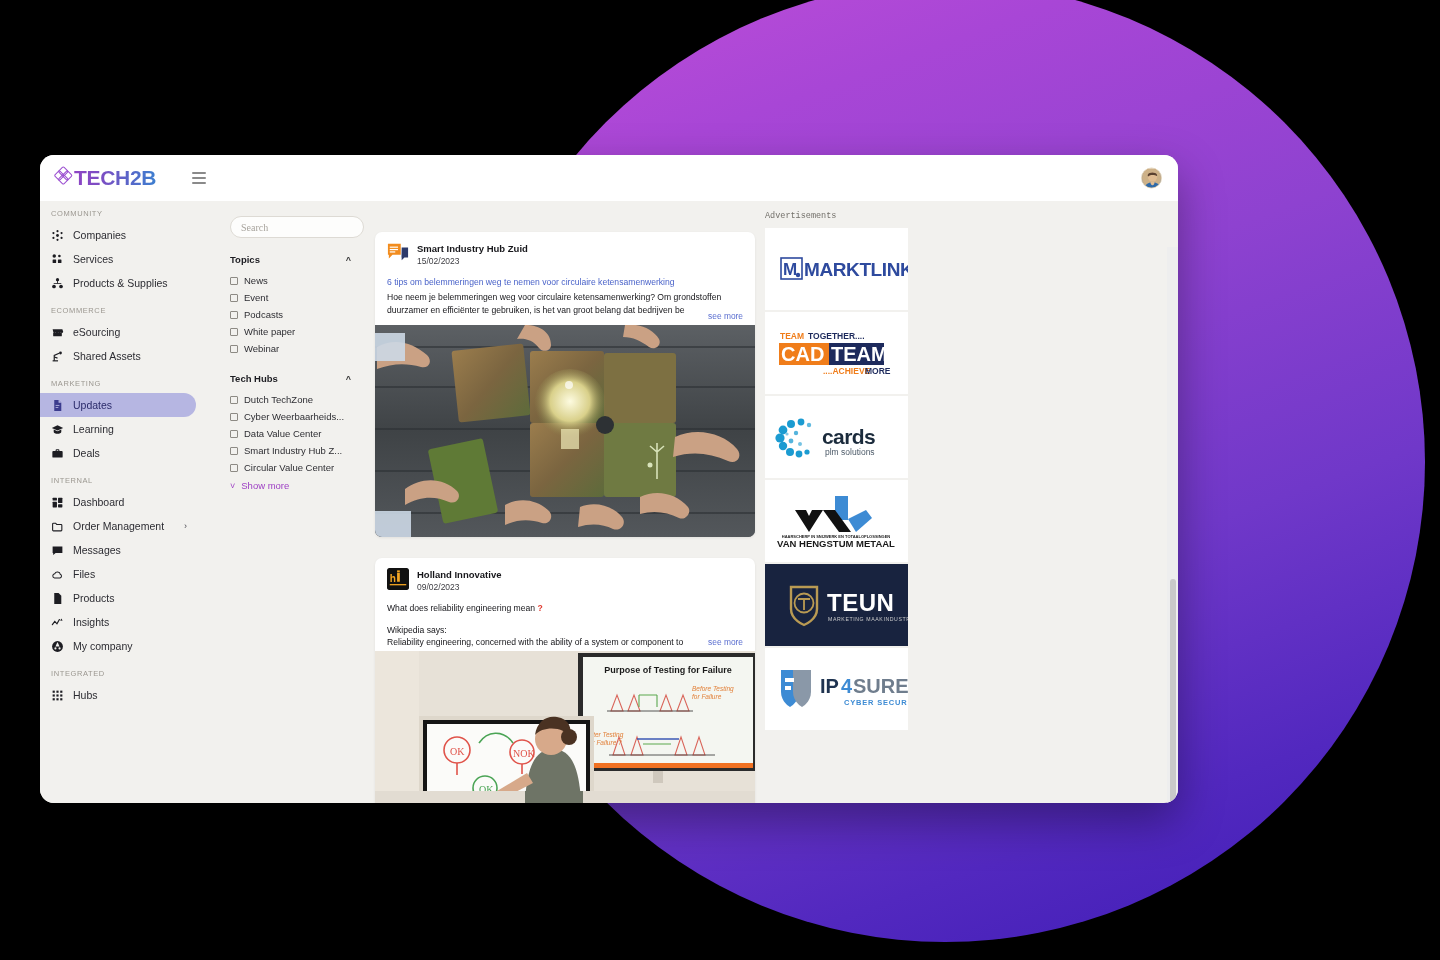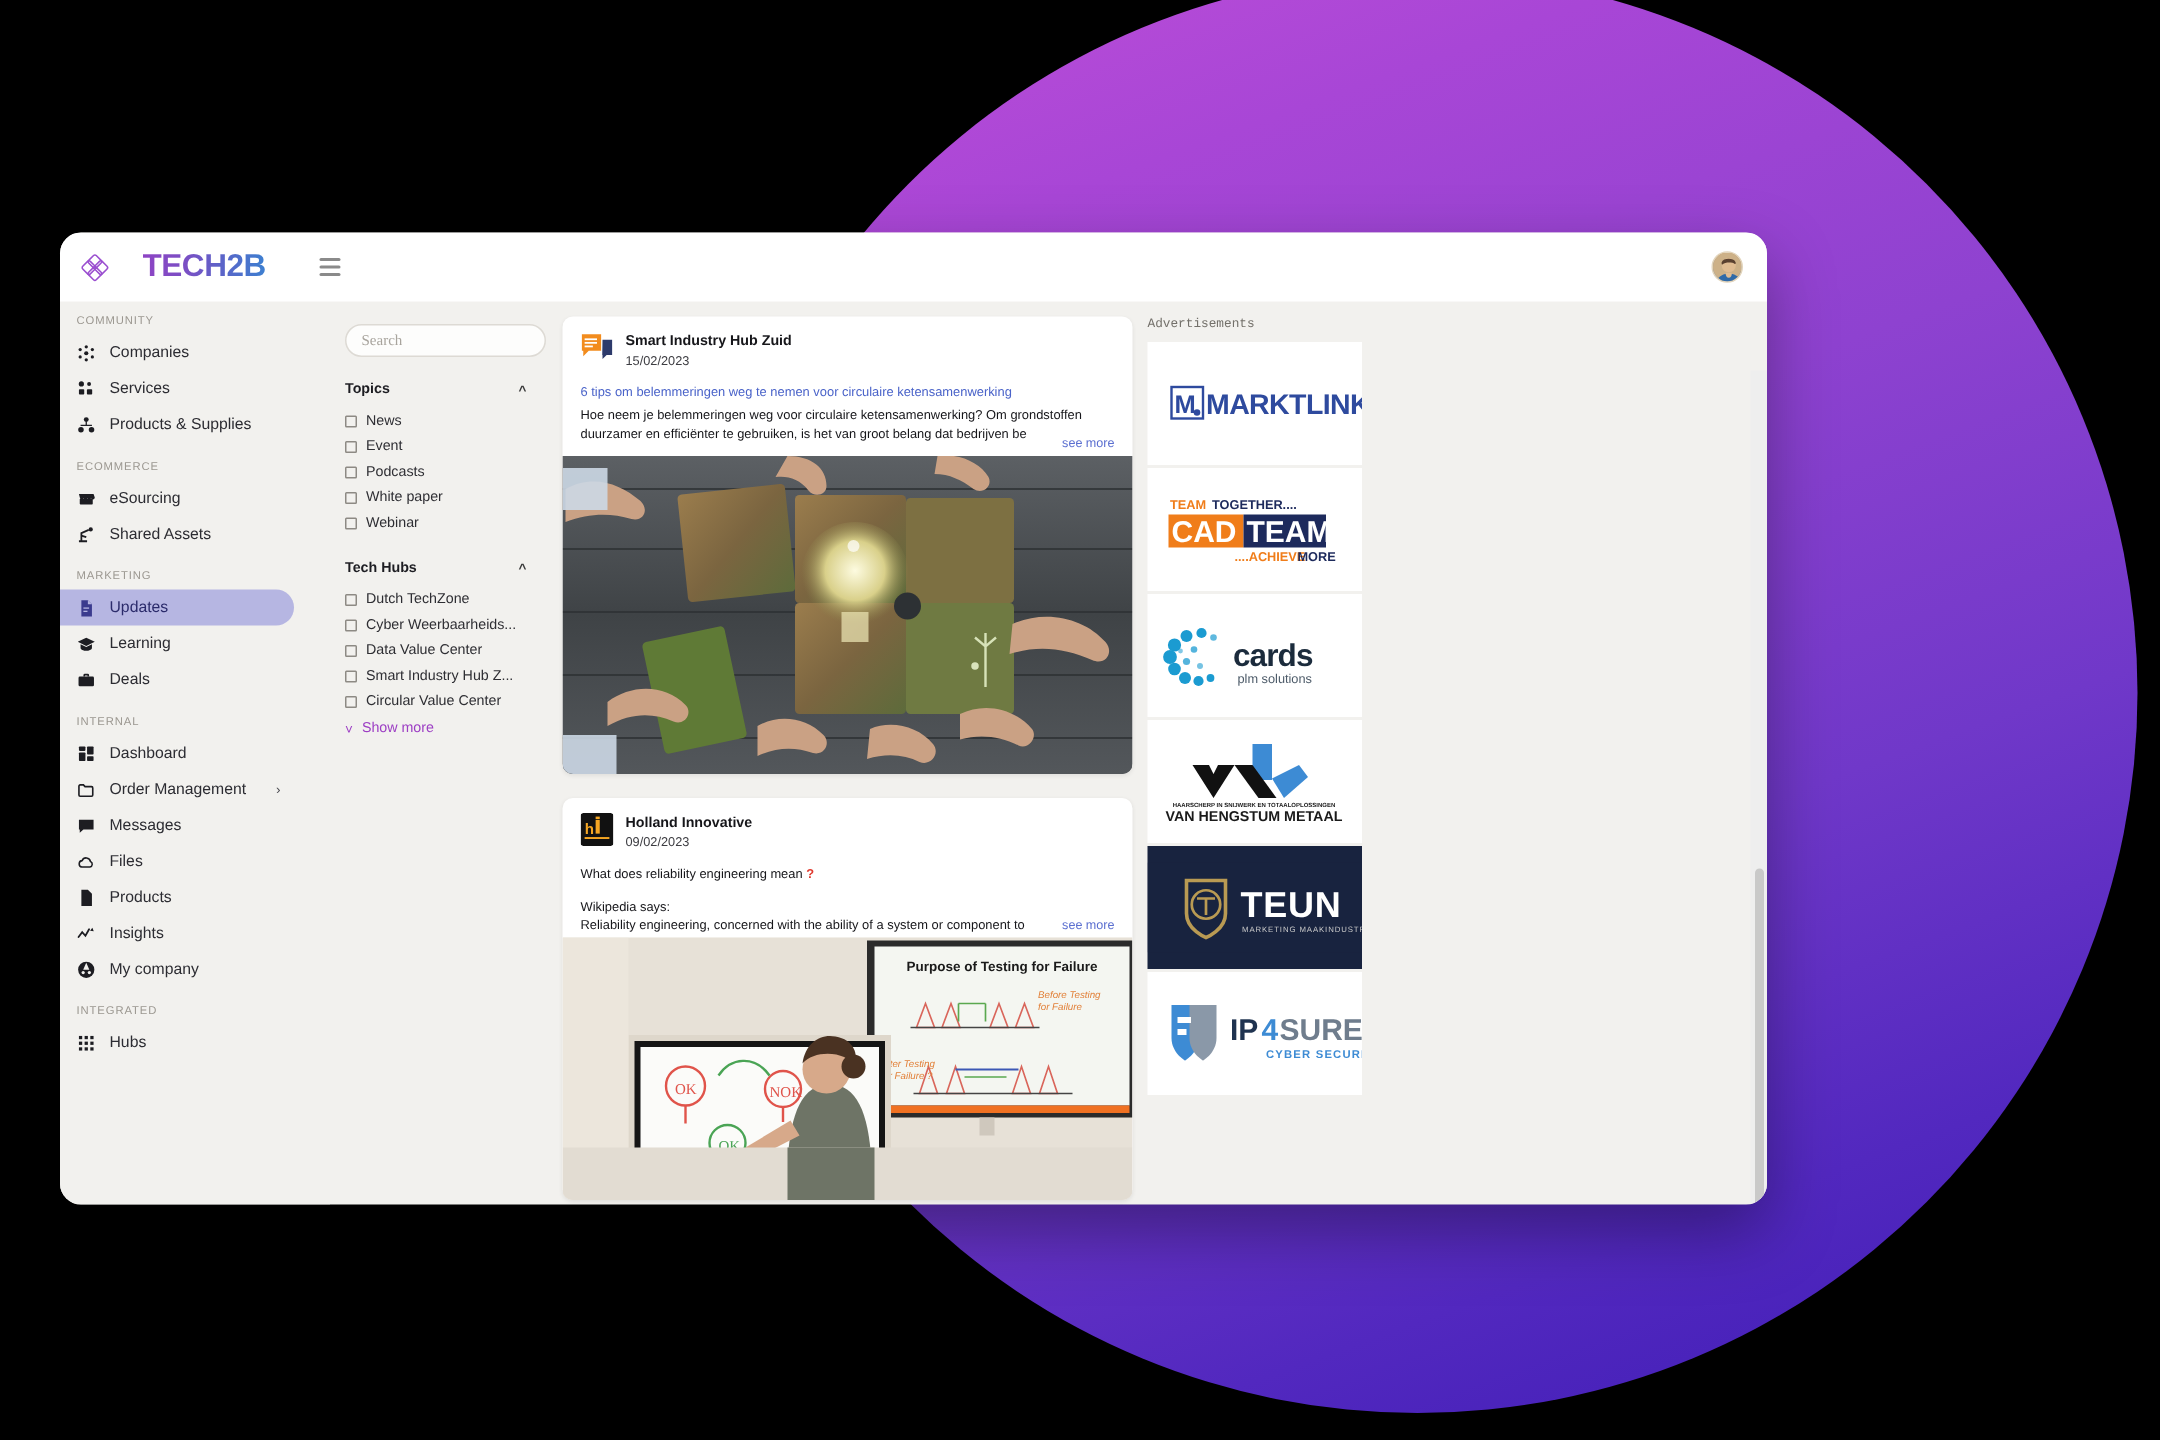--- a/index.html
+++ b/index.html
@@ -40,7 +40,7 @@
     position: relative;
     z-index: 5;
   }
-  .logo-wrap { display: flex; align-items: center; gap: 22px; }
+  .logo-wrap { display: flex; gap: 1px; }
   .logo-mark { width: 19px; height: 19px; display:block; }
   .logo-text {
     font-size: 21px; font-weight: 700; letter-spacing: -0.3px;

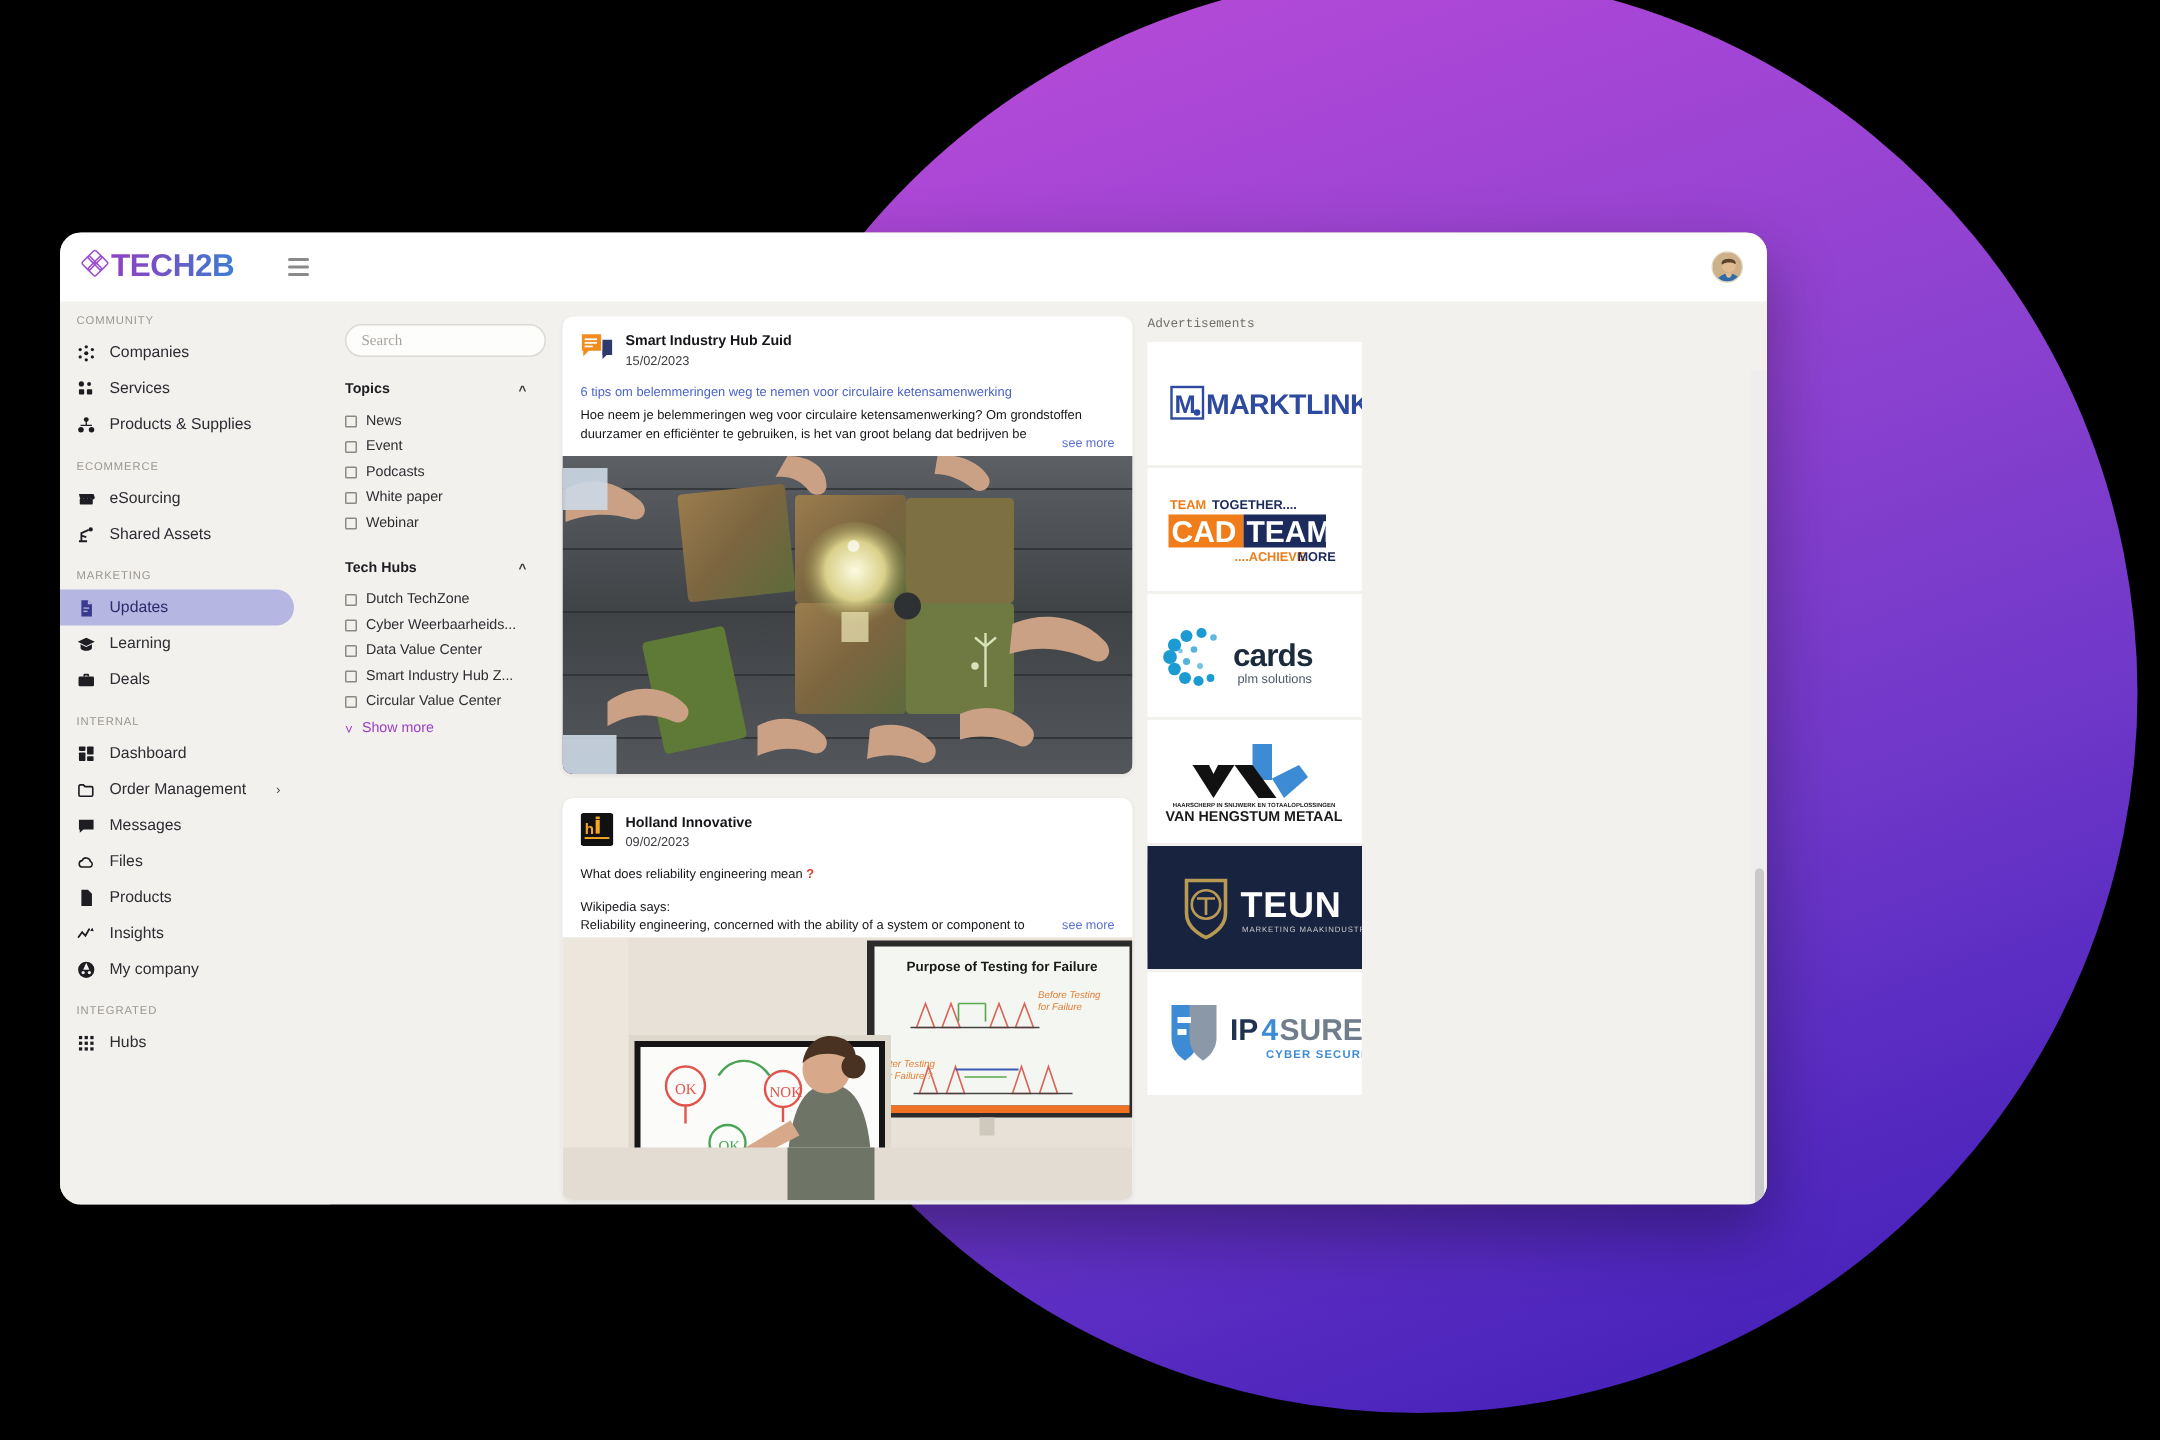--- a/index.html
+++ b/index.html
@@ -133,6 +133,7 @@
     border-radius: 7px; overflow: hidden;
     margin-bottom: 16px;
     box-shadow: 0 1px 3px rgba(0,0,0,0.07);
+    margin-top: 21px;
   }
   .post-head { display: flex; align-items: flex-start; gap: 8px; padding: 10px 12px 6px 12px; }
   .post-logo { width: 22px; height: 22px; flex: 0 0 22px; border-radius: 2px; overflow: hidden; }

